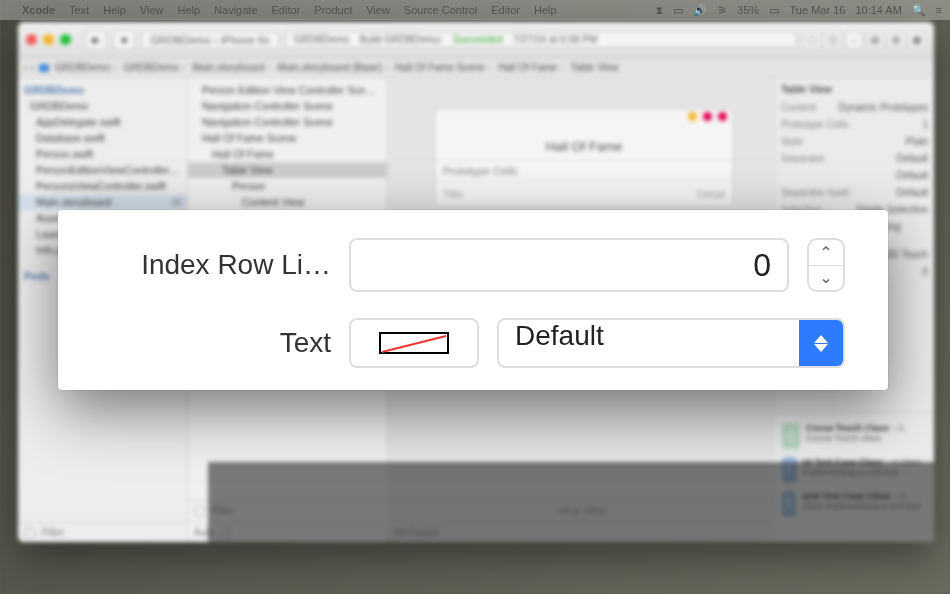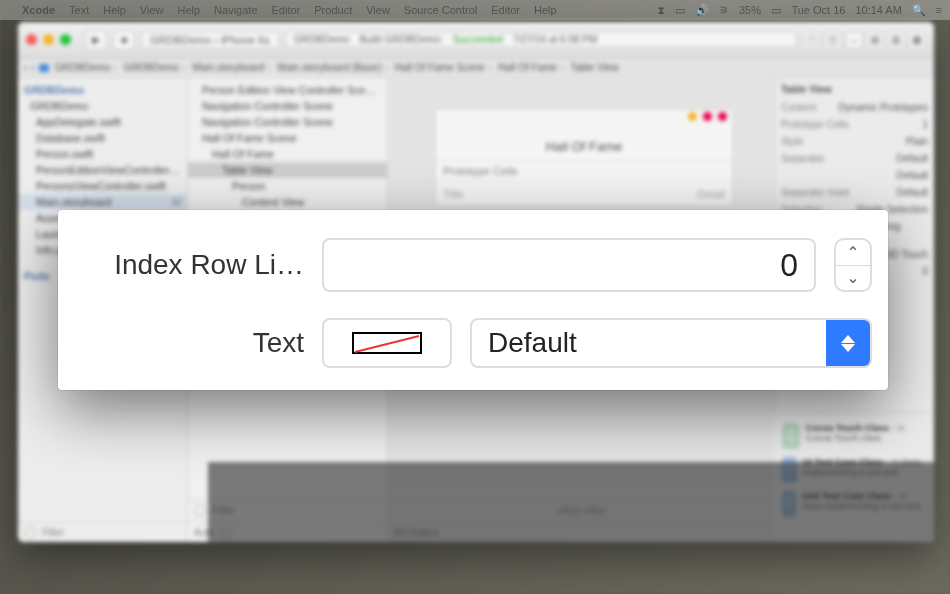--- a/index.html
+++ b/index.html
@@ -140,7 +140,7 @@
     <span>⚞</span>
     <span>35%</span>
     <span>▭</span>
-    <span>Tue Oct 16</span>
+    <span>Tue Mar 16</span>
     <span>10:14 AM</span>
     <span>🔍</span>
     <span>≡</span>

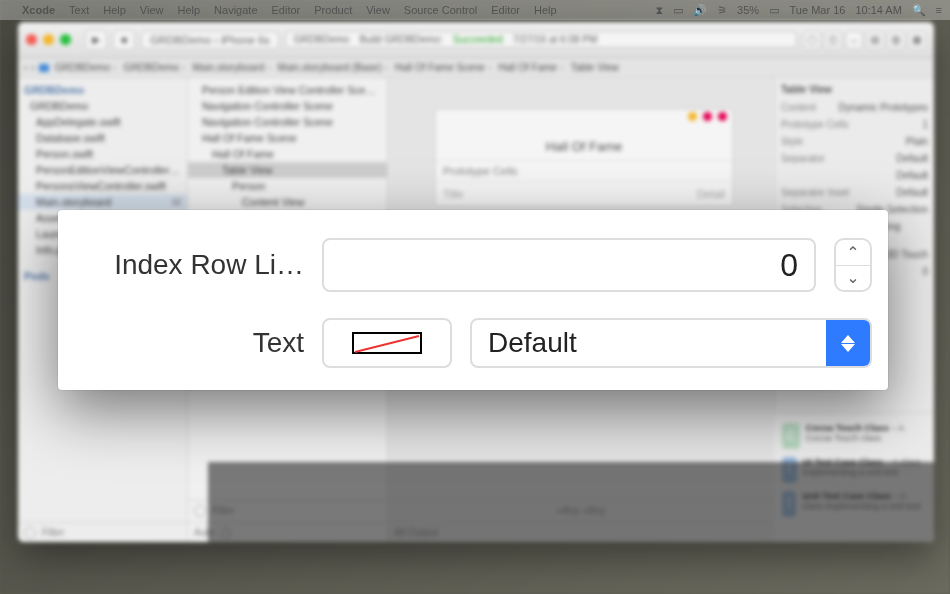--- a/index.html
+++ b/index.html
@@ -64,7 +64,7 @@
   background:#fff;
   border-radius:4px;
   box-shadow:0 20px 60px rgba(0,0,0,.5), 0 0 0 1px rgba(0,0,0,.06);
-  padding:28px 16px;
+  padding:28px 43px;
   display:flex; flex-direction:column; gap:26px;
 }
 .popup .prow { display:flex; align-items:center; gap:18px; }

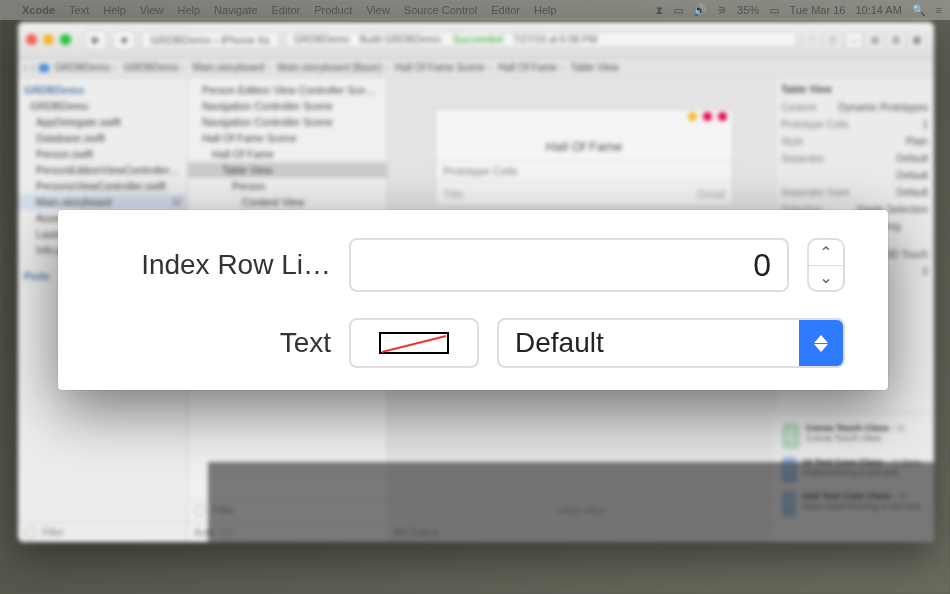--- a/index.html
+++ b/index.html
@@ -87,7 +87,7 @@
 
 .popup .dropdown {
   flex:1; height:50px; border:2px solid #ddd; border-radius:8px;
-  display:flex; align-items:center; background:#fff; overflow:hidden;
+  display:flex; align-items:flex-start; background:#fff; overflow:hidden;
 }
 .popup .dropdown .val { flex:1; padding:0 16px; font-size:28px; color:#222; }
 .popup .dropdown .chev {

